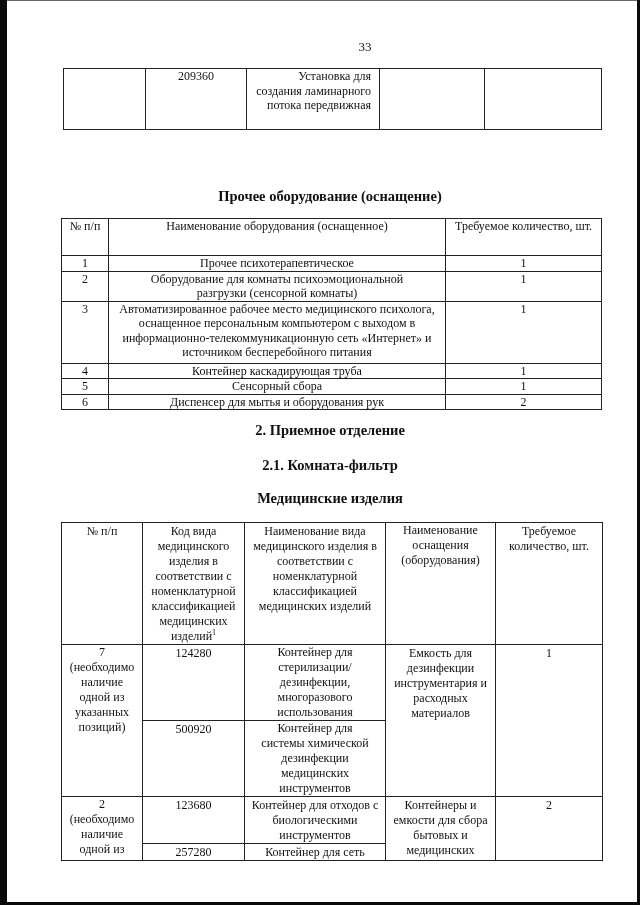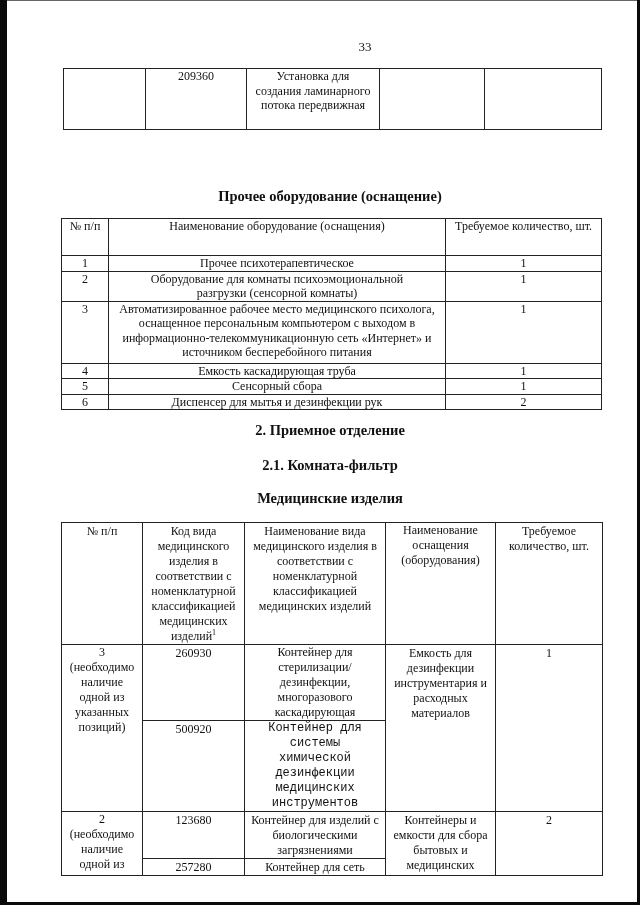--- a/index.html
+++ b/index.html
@@ -55,7 +55,7 @@
       <tr>
     <td></td>
     <td>209360</td>
-    <td style="padding:0 8px;">Установка для создания ламинарного потока передвижная</td>
+    <td style="padding:0 8px;text-align:right;">Установка для создания ламинарного потока передвижная</td>
     <td></td>
     <td></td>
   </tr>

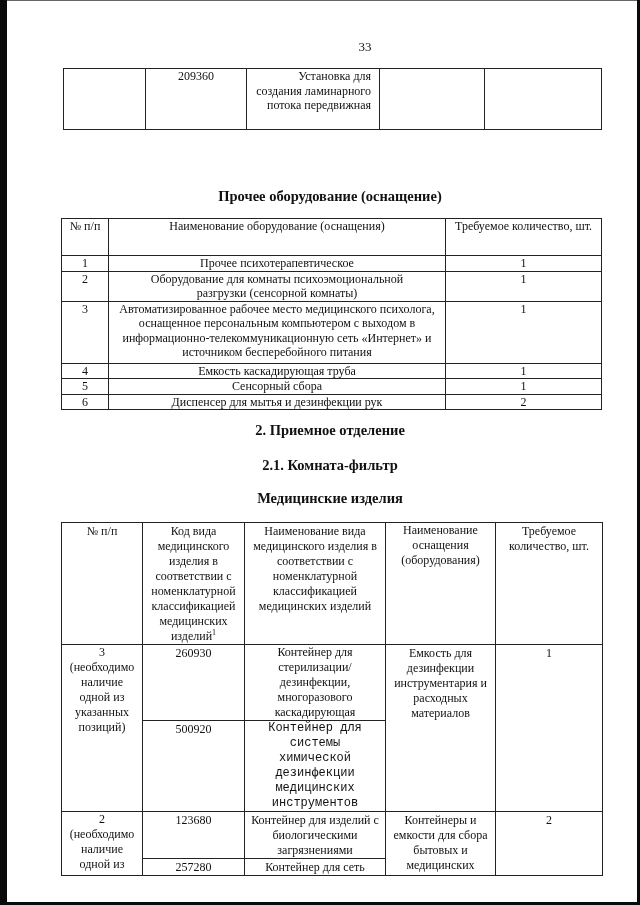--- a/index.html
+++ b/index.html
@@ -73,7 +73,7 @@
   <tbody>
       <tr style="height:37px">
     <td>№ п/п</td>
-    <td>Наименование оборудование (оснащения)</td>
+    <td>Наименование оборудования (оснащенное)</td>
     <td>Требуемое количество, шт.</td>
   </tr>
   <tr style="height:11px">

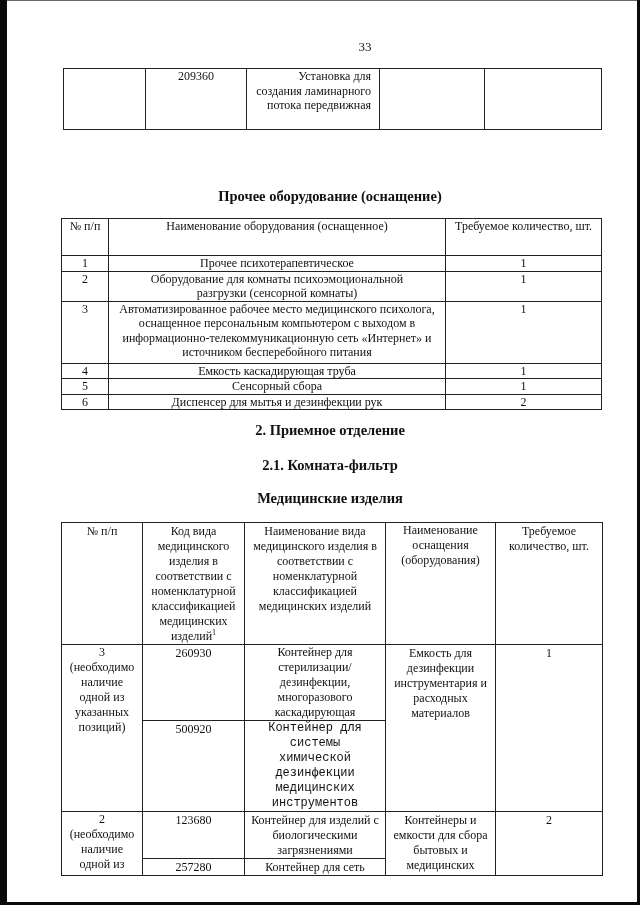--- a/index.html
+++ b/index.html
@@ -93,7 +93,7 @@
   </tr>
   <tr style="height:15px">
     <td>4</td>
-    <td>Емкость каскадирующая труба</td>
+    <td>Контейнер каскадирующая труба</td>
     <td>1</td>
   </tr>
   <tr style="height:15px">

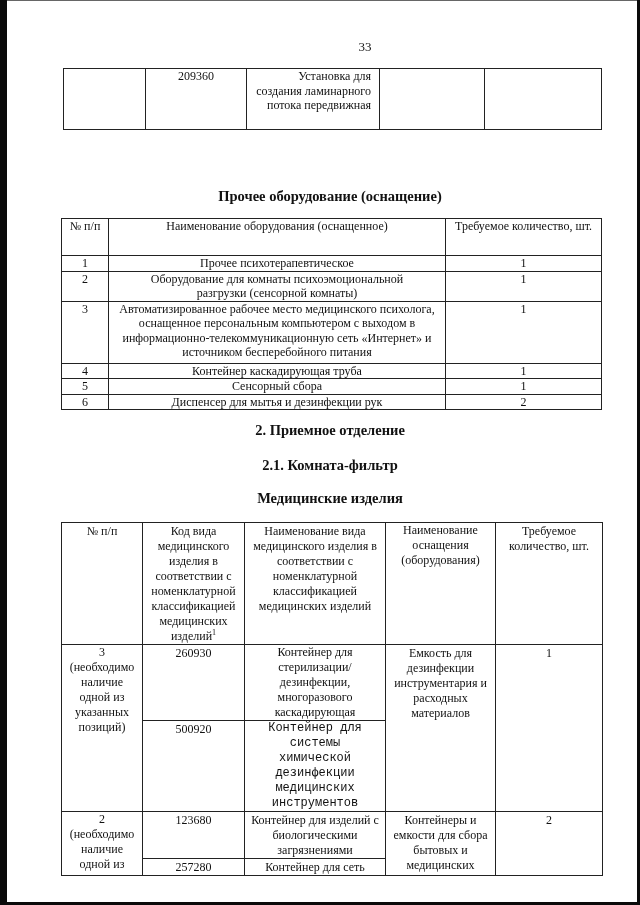--- a/index.html
+++ b/index.html
@@ -103,7 +103,7 @@
   </tr>
   <tr style="height:15px">
     <td>6</td>
-    <td>Диспенсер для мытья и дезинфекции рук</td>
+    <td>Диспенсер для мытья и оборудования рук</td>
     <td>2</td>
   </tr>
 </tbody>

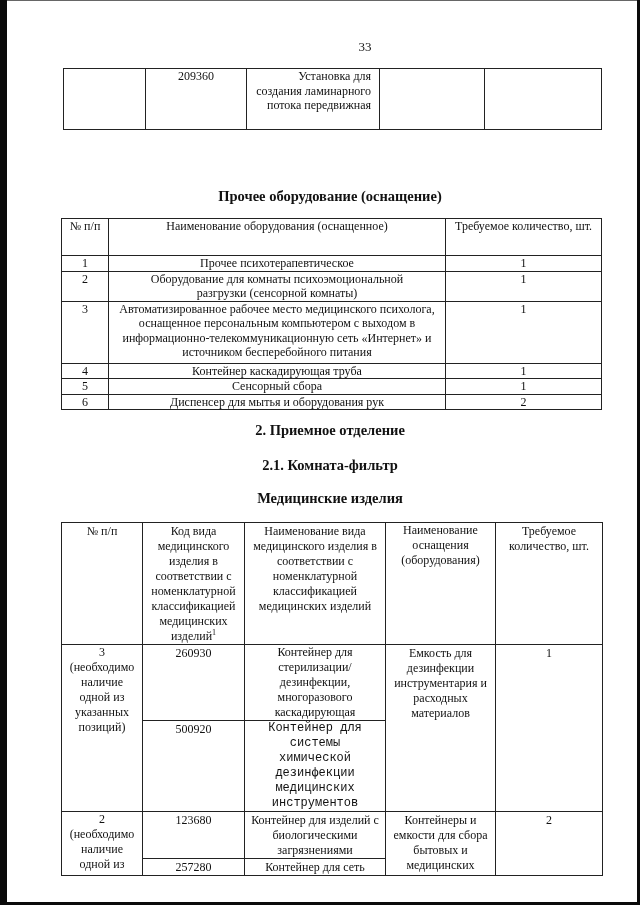--- a/index.html
+++ b/index.html
@@ -130,7 +130,7 @@
     <td>Требуемое количество, шт.</td>
   </tr>
   <tr style="height:76px">
-    <td rowspan="2" style="padding:0 4px;">3 (необходимо наличие одной из указанных позиций)</td>
+    <td rowspan="2" style="padding:0 4px;">7 (необходимо наличие одной из указанных позиций)</td>
     <td>260930</td>
     <td style="padding:0 18px;">Контейнер для стерилизации/ дезинфекции, многоразового каскадирующая</td>
     <td rowspan="2">Емкость для дезинфекции инструментария и расходных материалов</td>

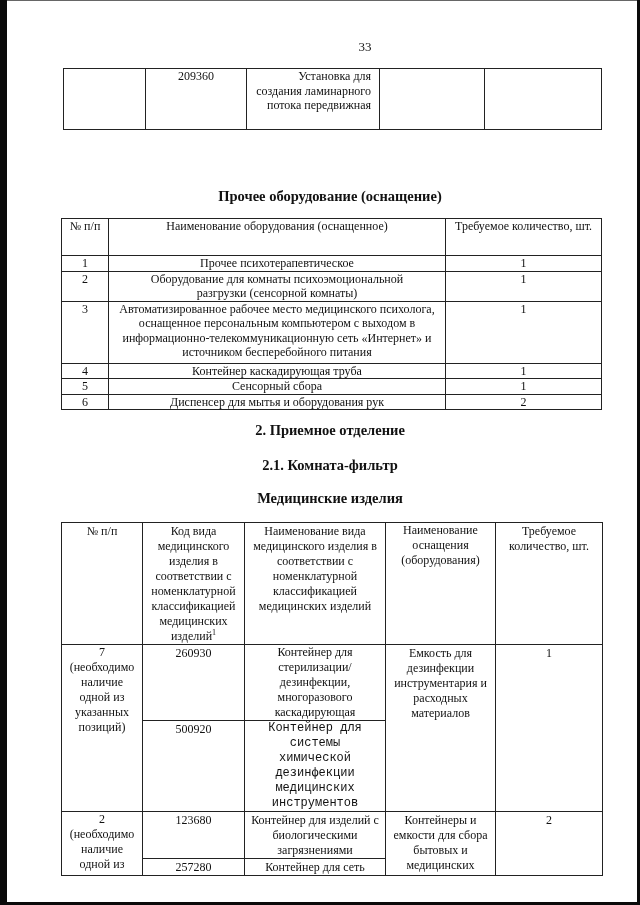--- a/index.html
+++ b/index.html
@@ -131,7 +131,7 @@
   </tr>
   <tr style="height:76px">
     <td rowspan="2" style="padding:0 4px;">7 (необходимо наличие одной из указанных позиций)</td>
-    <td>260930</td>
+    <td>124280</td>
     <td style="padding:0 18px;">Контейнер для стерилизации/ дезинфекции, многоразового каскадирующая</td>
     <td rowspan="2">Емкость для дезинфекции инструментария и расходных материалов</td>
     <td rowspan="2">1</td>

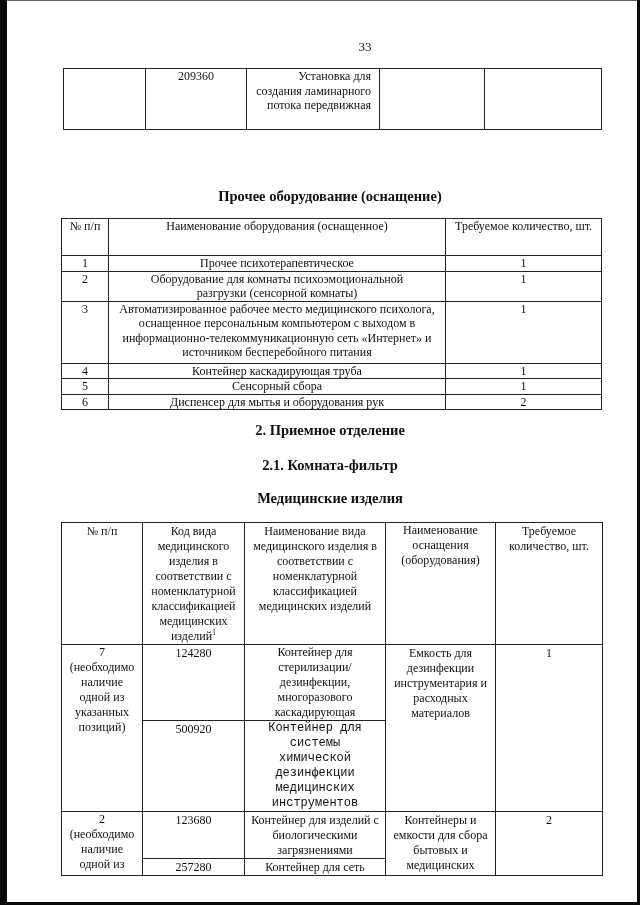--- a/index.html
+++ b/index.html
@@ -132,7 +132,7 @@
   <tr style="height:76px">
     <td rowspan="2" style="padding:0 4px;">7 (необходимо наличие одной из указанных позиций)</td>
     <td>124280</td>
-    <td style="padding:0 18px;">Контейнер для стерилизации/ дезинфекции, многоразового каскадирующая</td>
+    <td style="padding:0 18px;">Контейнер для стерилизации/ дезинфекции, многоразового использования</td>
     <td rowspan="2">Емкость для дезинфекции инструментария и расходных материалов</td>
     <td rowspan="2">1</td>
   </tr>

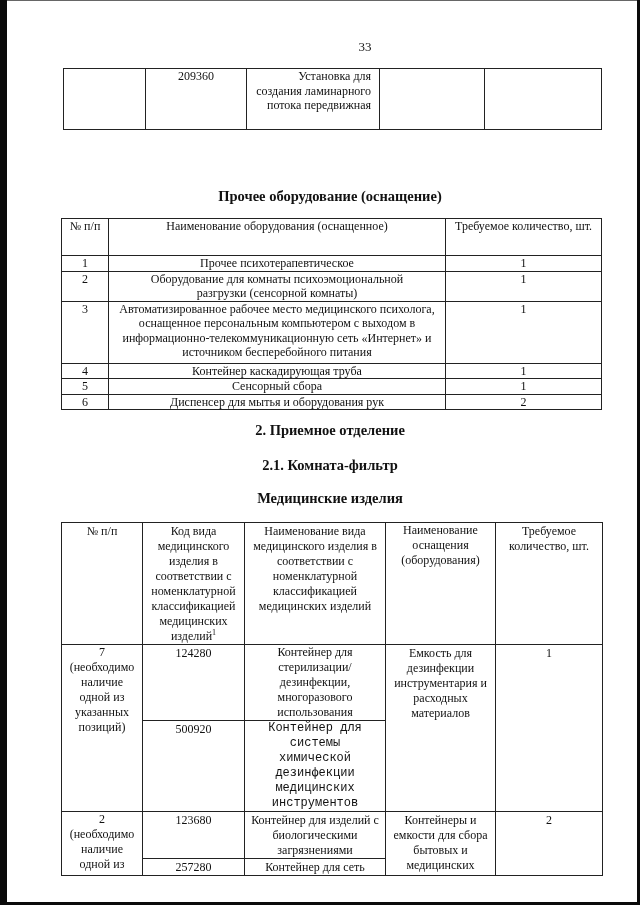--- a/index.html
+++ b/index.html
@@ -138,7 +138,7 @@
   </tr>
   <tr style="height:75px">
     <td>500920</td>
-    <td style="padding:0 14px;font-family:Liberation Mono, monospace;">Контейнер для системы химической дезинфекции медицинских инструментов</td>
+    <td style="padding:0 14px;">Контейнер для системы химической дезинфекции медицинских инструментов</td>
   </tr>
   <tr style="height:43px">
     <td rowspan="2" style="padding:0 4px;">2 (необходимо наличие одной из</td>

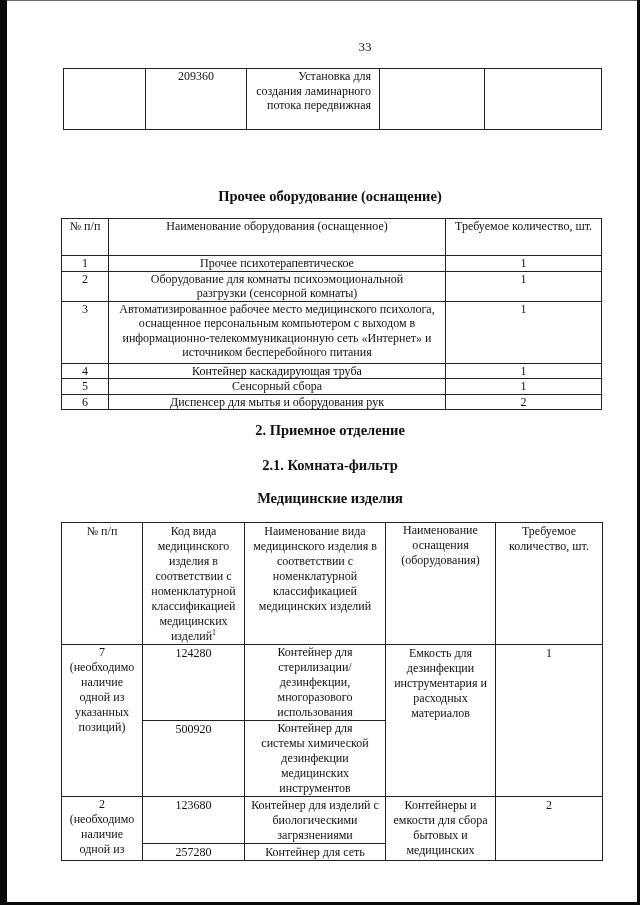--- a/index.html
+++ b/index.html
@@ -143,7 +143,7 @@
   <tr style="height:43px">
     <td rowspan="2" style="padding:0 4px;">2 (необходимо наличие одной из</td>
     <td>123680</td>
-    <td>Контейнер для изделий с биологическими загрязнениями</td>
+    <td>Контейнер для отходов с биологическими инструментов</td>
     <td rowspan="2">Контейнеры и емкости для сбора бытовых и медицинских</td>
     <td rowspan="2">2</td>
   </tr>

